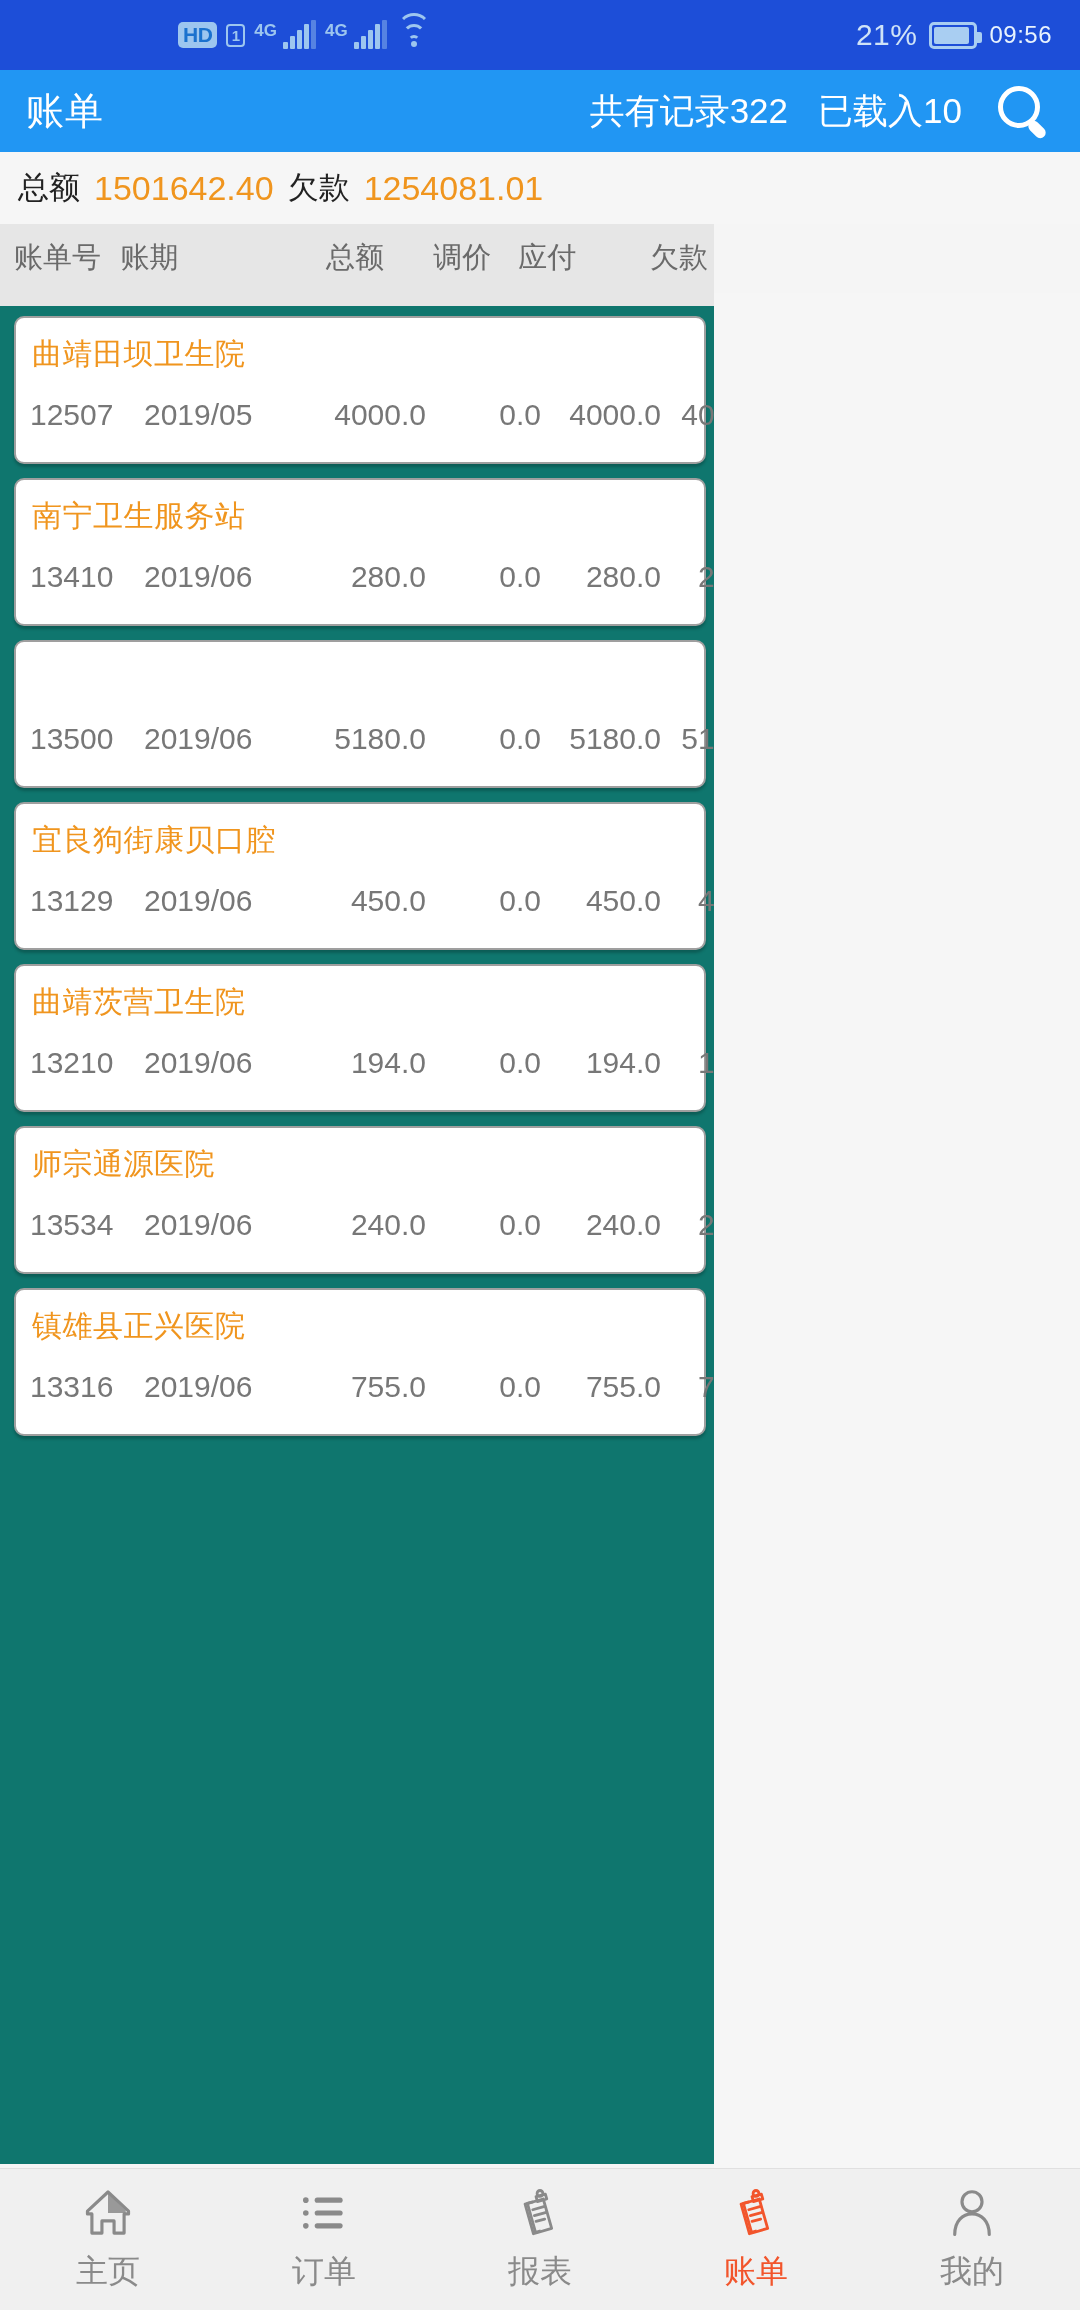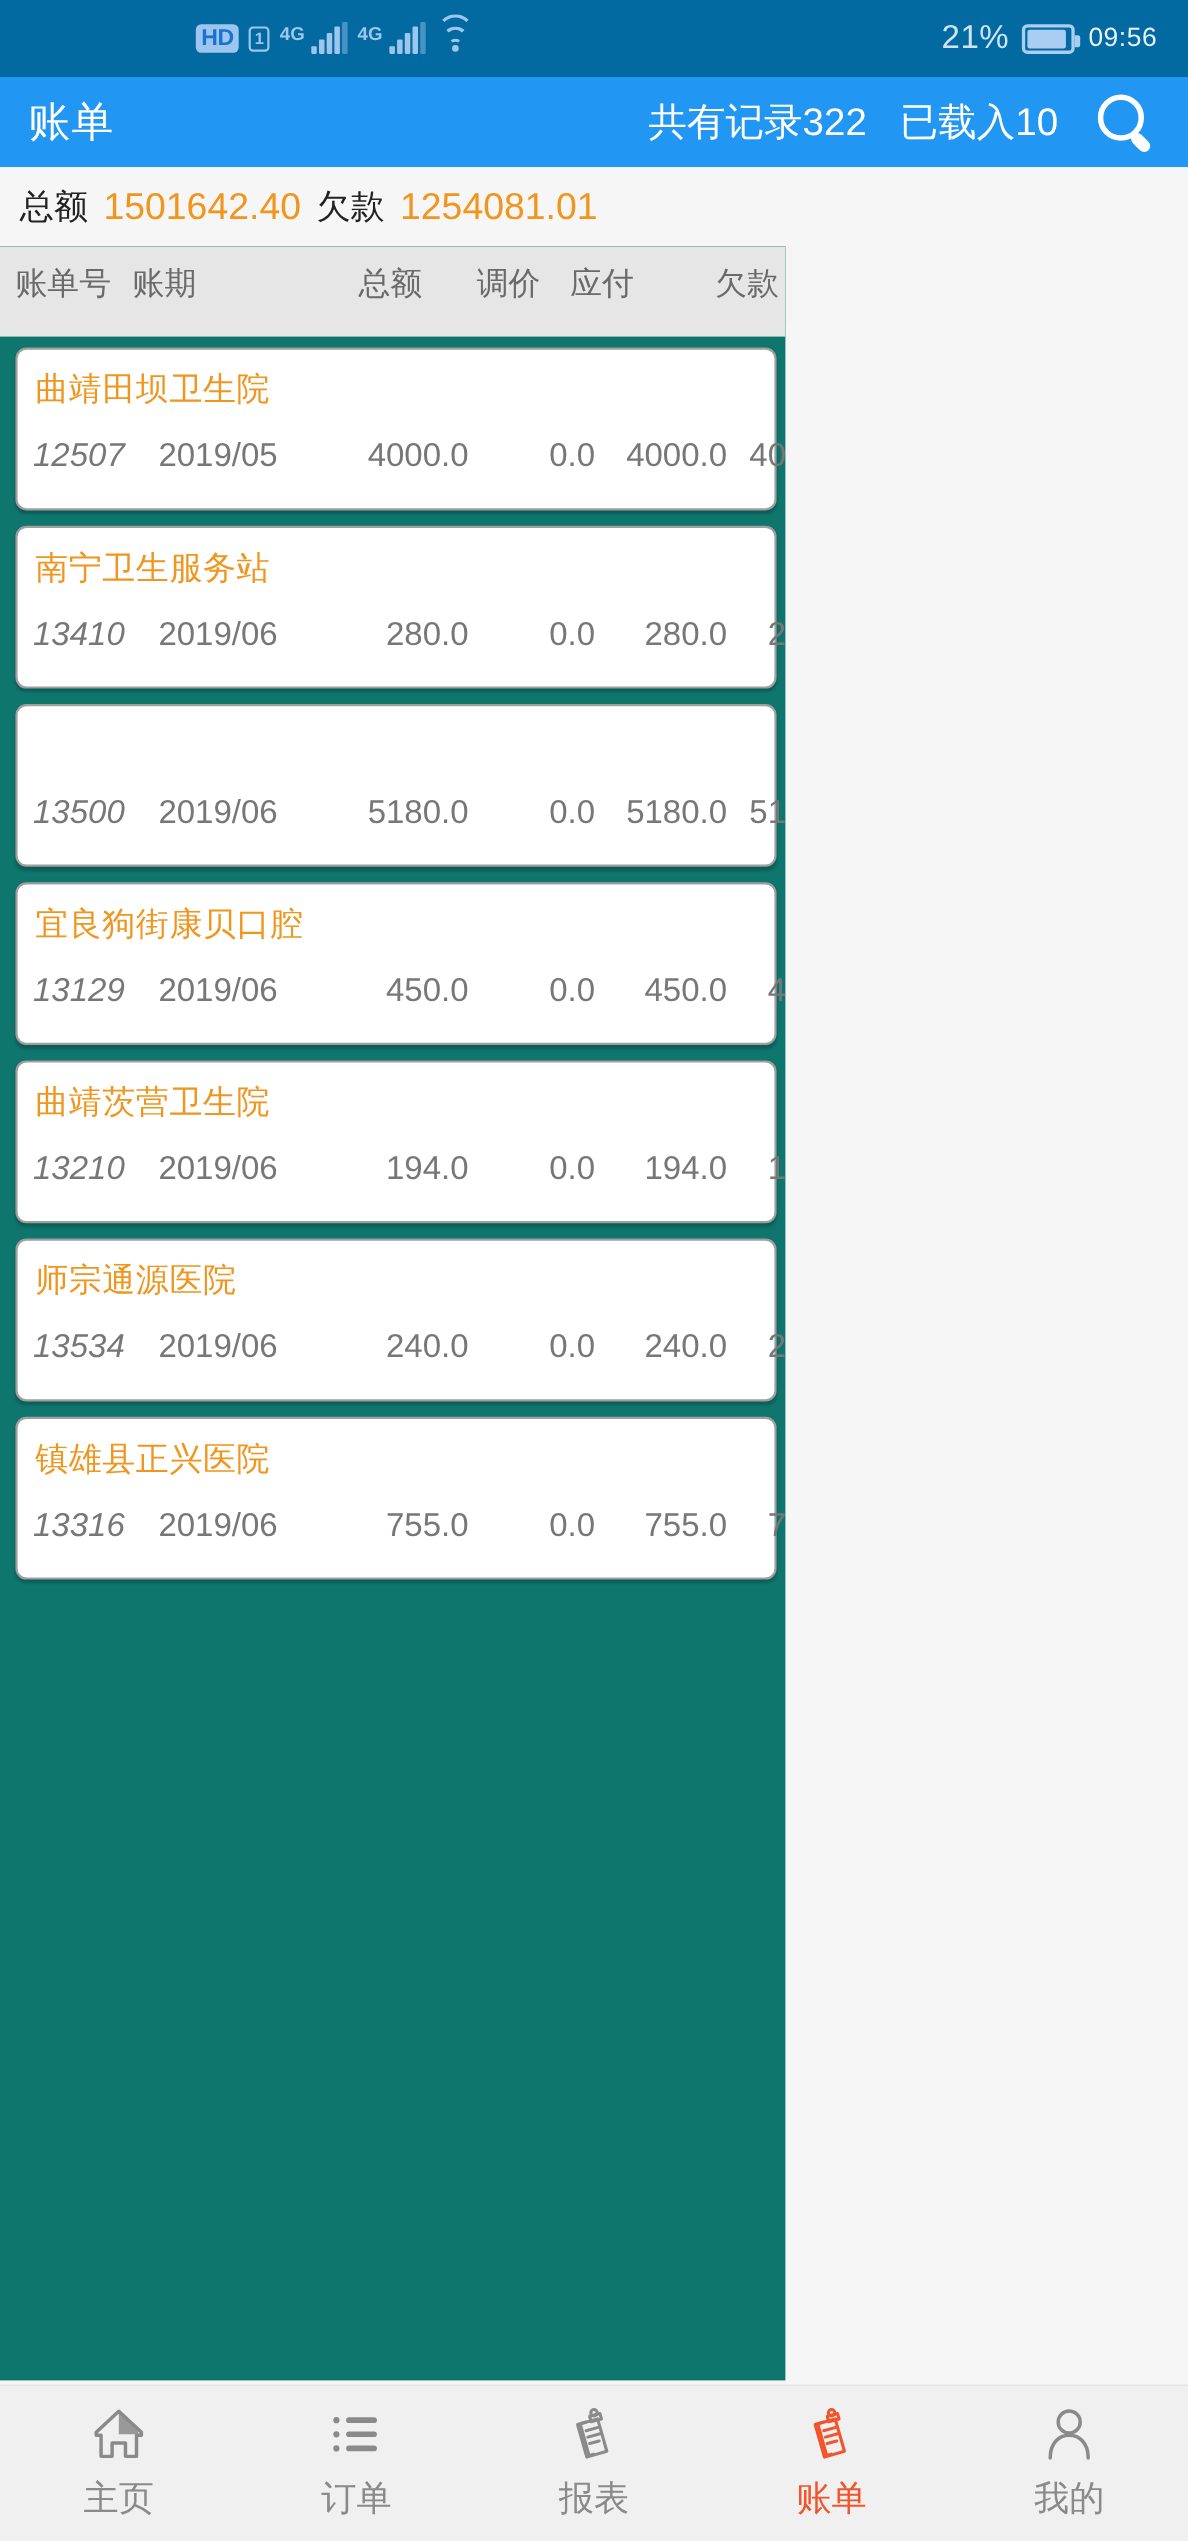--- a/index.html
+++ b/index.html
@@ -14,7 +14,7 @@
 
   
   .statusbar {
-    height: 70px; background: #0369a1;
+    height: 70px; background: #1d4ed8;
     display: flex; align-items: center;
     padding: 0 28px; color: #cfe3f7;
   }

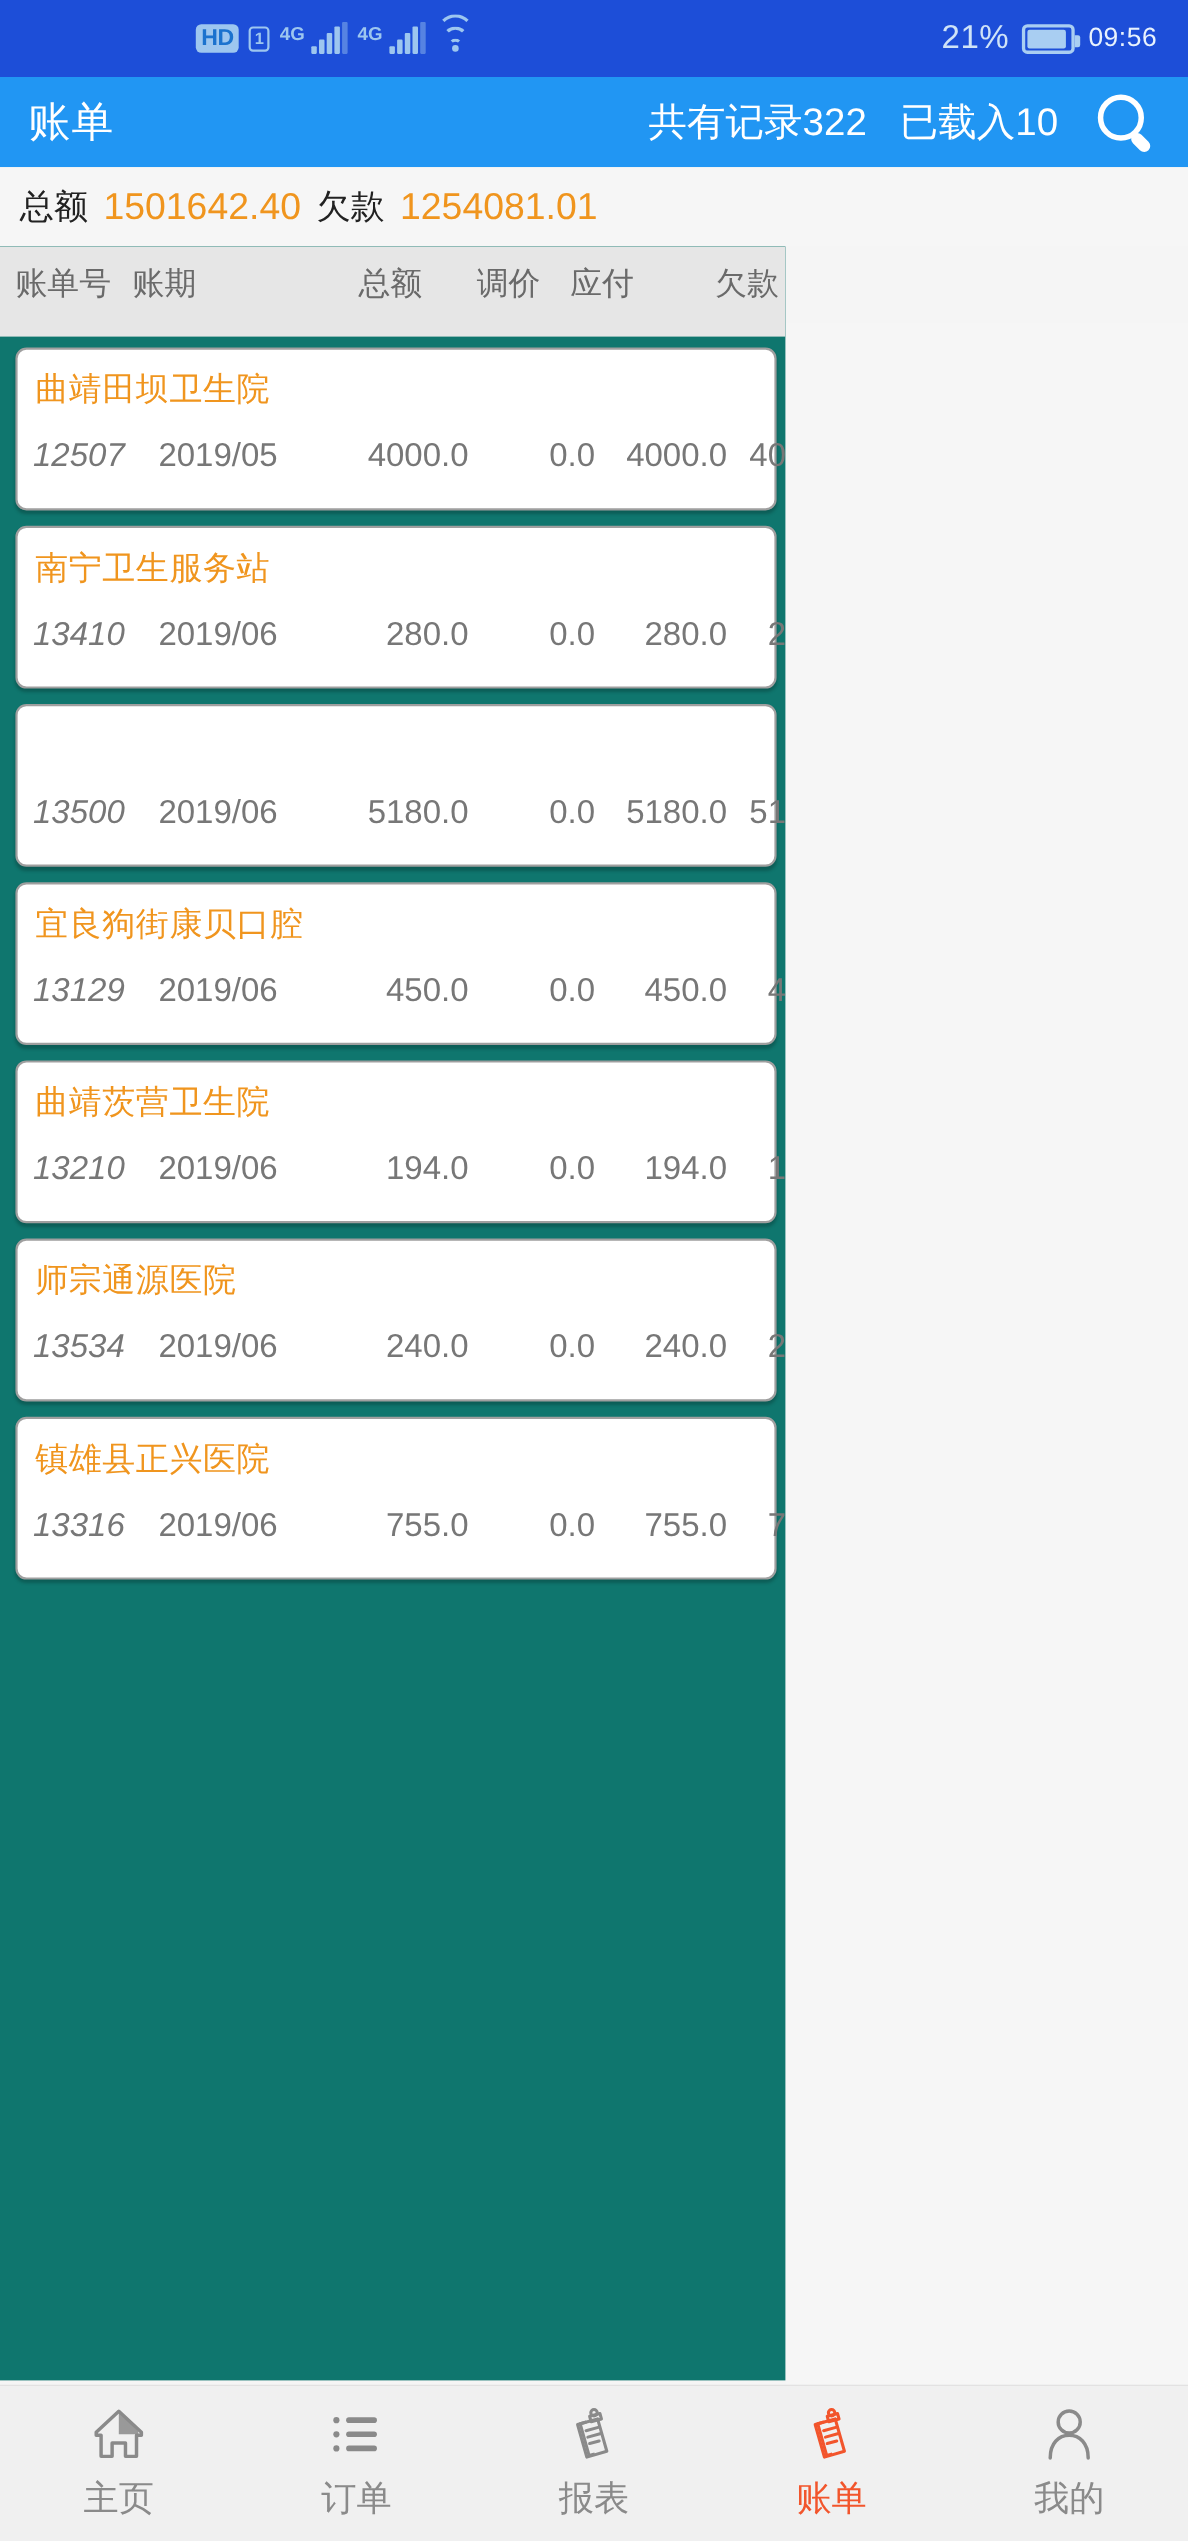--- a/index.html
+++ b/index.html
@@ -119,7 +119,7 @@
   .card .vals div { font-size: 30px; color: #777; }
 
   
-  .c0 { width: 128px; padding-left: 14px; font-style: italic; }
+  .c0 { width: 128px; padding-left: 14px; }
   .c1 { width: 152px; }
   .c2 { width: 130px; text-align: right; }
   .c3 { width: 115px; text-align: right; }

